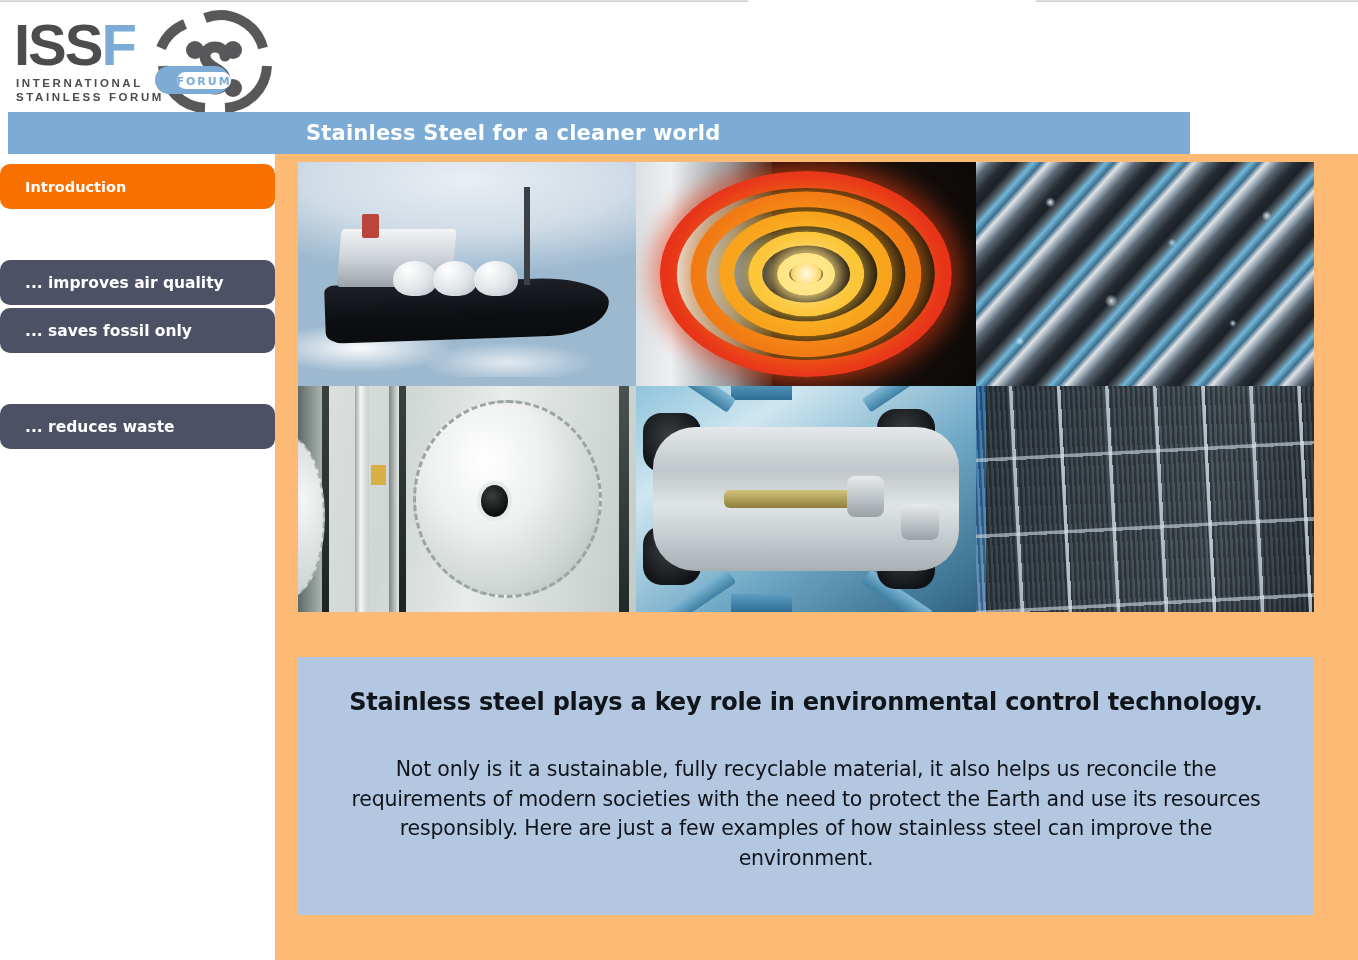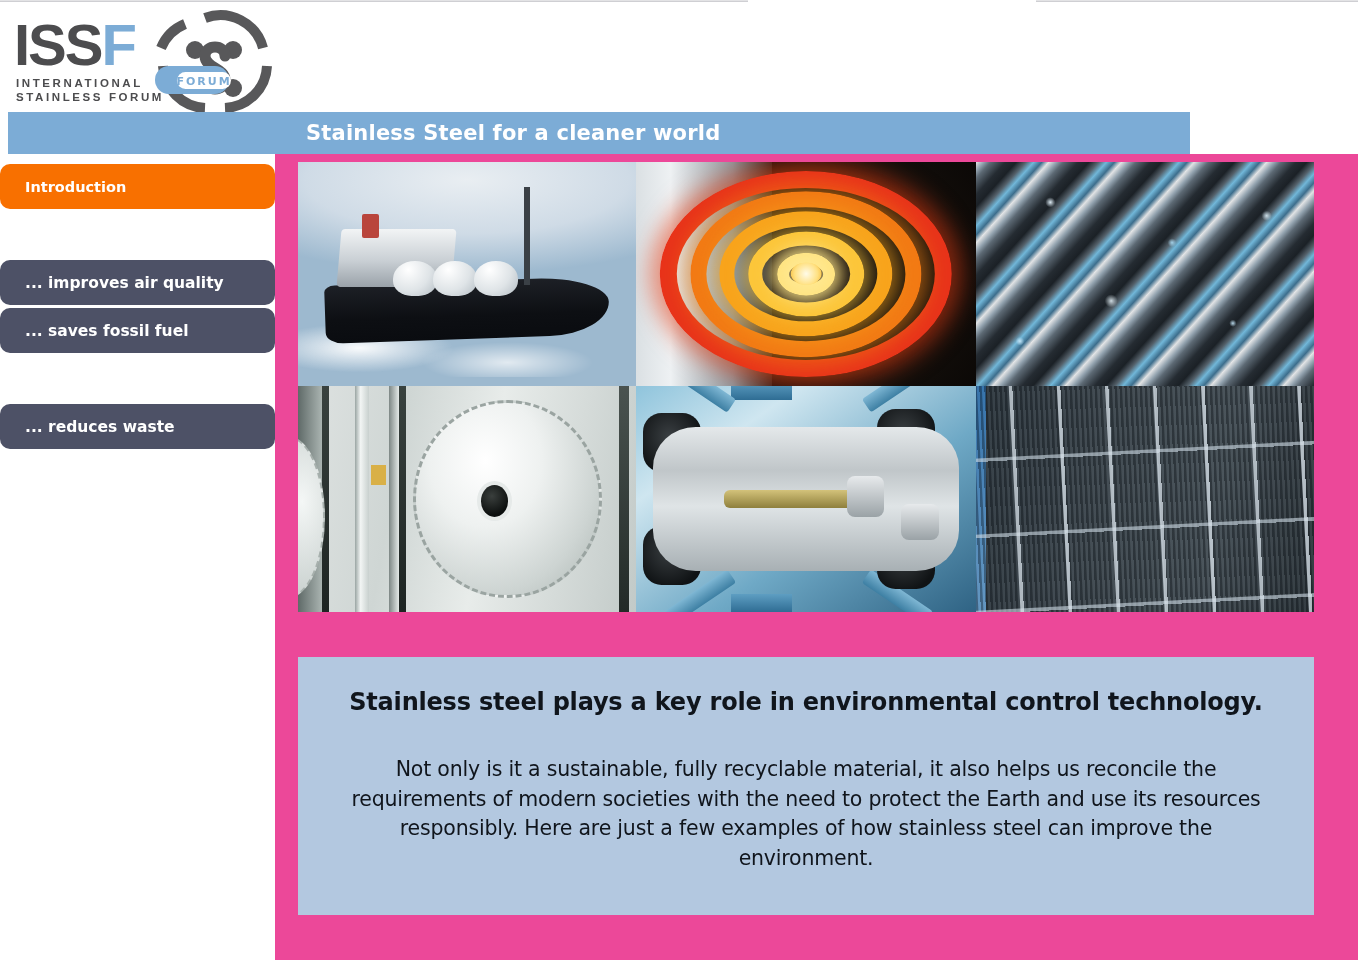--- a/index.html
+++ b/index.html
@@ -439,7 +439,7 @@
         <span class="nav-label">... improves air quality</span>
       </div>
       <div class="nav-item lvl-sub" style="top: 154px;">
-        <span class="nav-label">... saves fossil fuel</span>
+        <span class="nav-label">... saves fossil only</span>
       </div>
       <div class="nav-item lvl-sub" style="top: 250px;">
         <span class="nav-label">... reduces waste</span>

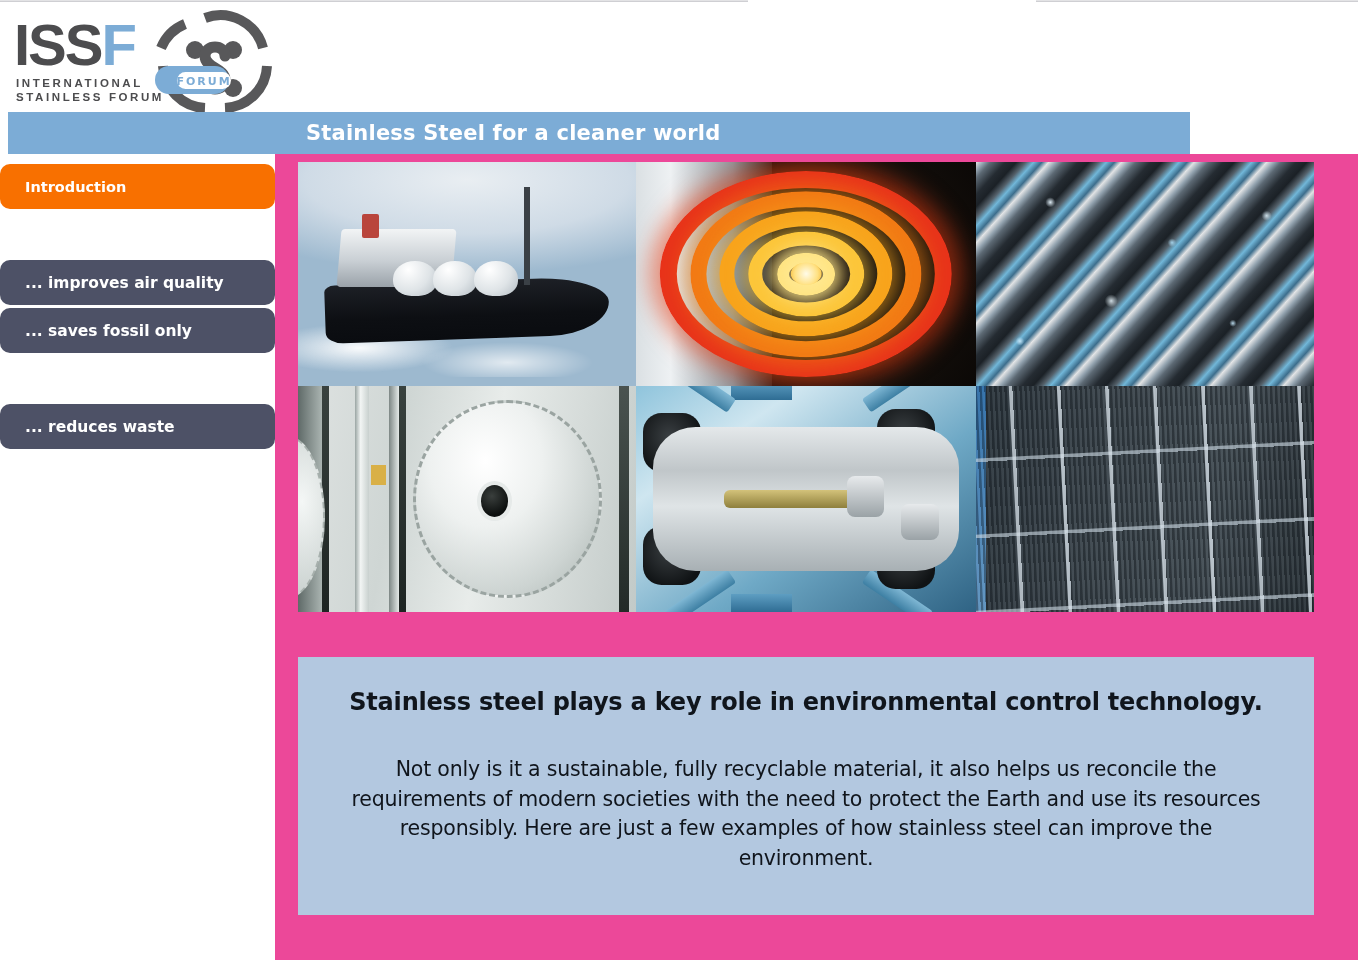--- a/index.html
+++ b/index.html
@@ -116,7 +116,7 @@
     position: absolute;
     left: 275px; top: 154px;
     width: 1083px; height: 806px;
-    background: #ec4899;
+    background: #fdba74;
     padding-left: 7px;
   }
 

